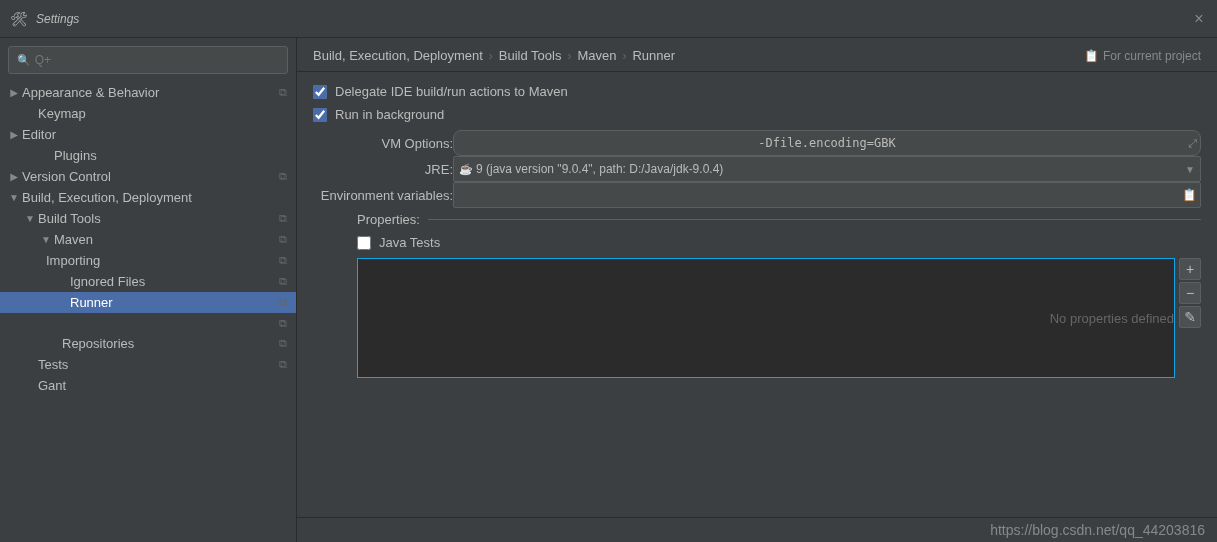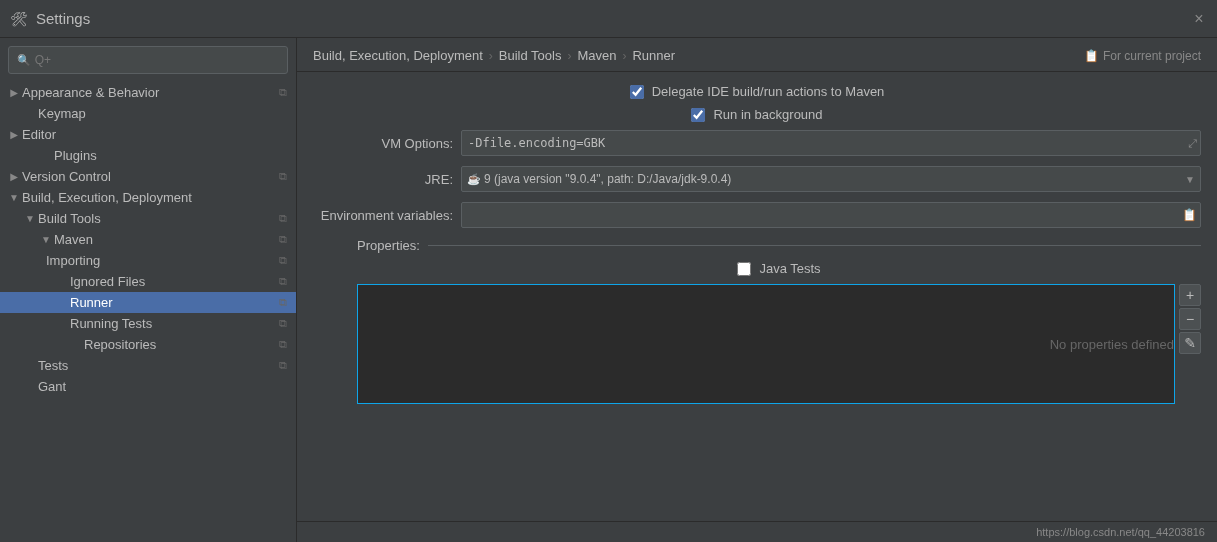--- a/index.html
+++ b/index.html
@@ -36,8 +36,9 @@
     }
     .title-bar-title {
       color: #bbbbbb;
-      font-size: 15px;
-      flex: 1;
+      font-size: 12px;
+      flex: 1;
+      font-style: italic;
     }
     .title-bar-close {
       width: 16px;

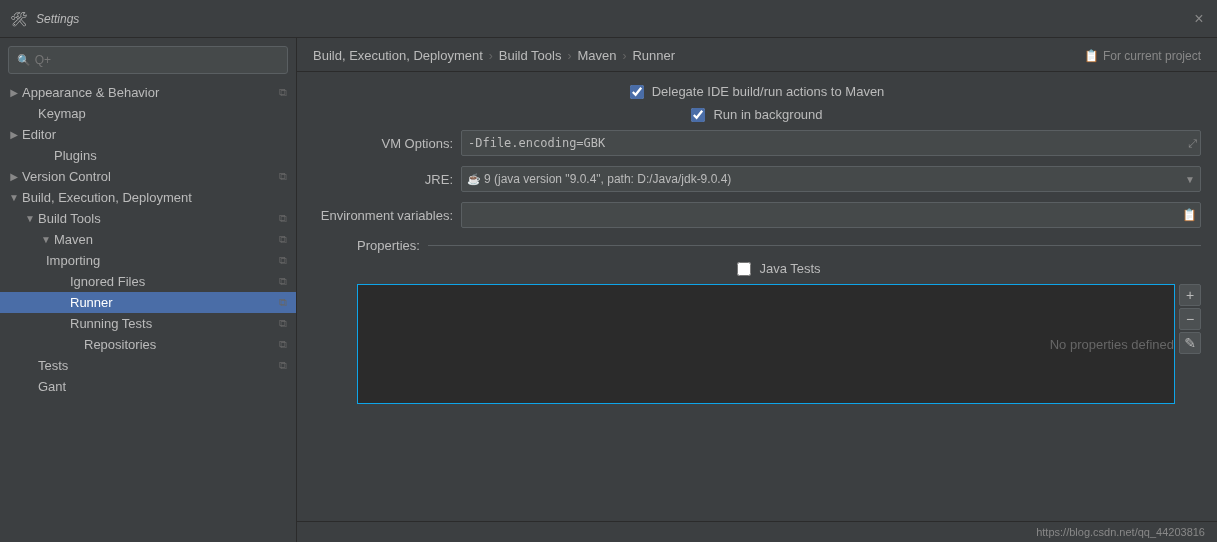--- a/index.html
+++ b/index.html
@@ -174,7 +174,6 @@
       align-items: center;
       gap: 8px;
       margin-bottom: 8px;
-      justify-content: center;
     }
     .checkbox-row input[type="checkbox"] {
       width: 14px;

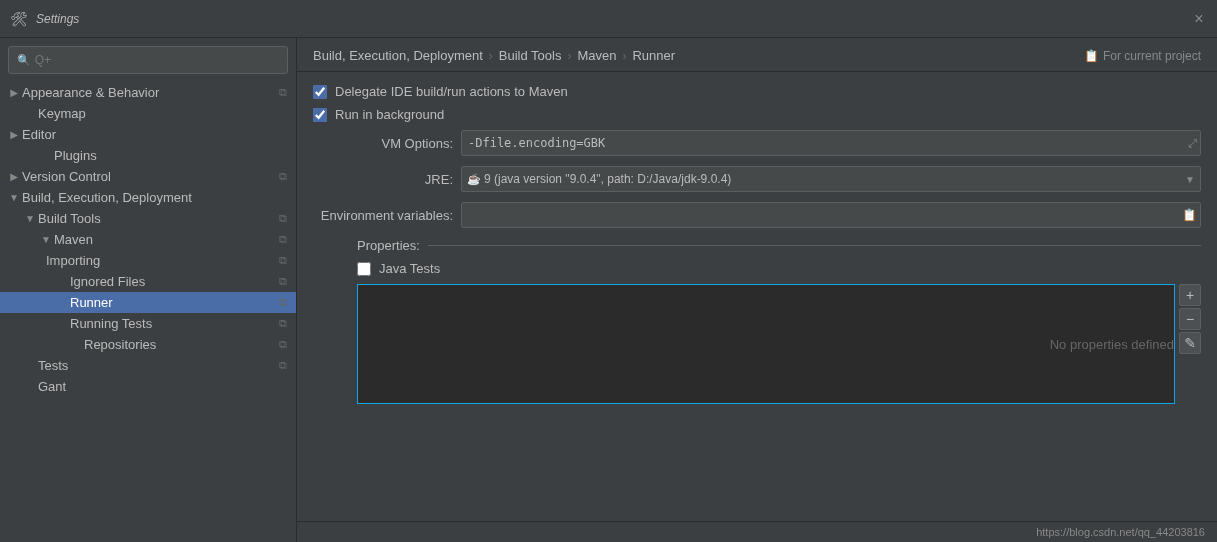--- a/index.html
+++ b/index.html
@@ -185,8 +185,6 @@
     .form-row {
       display: flex;
       align-items: center;
-      margin-bottom: 10px;
-      gap: 8px;
     }
     .form-label {
       width: 140px;

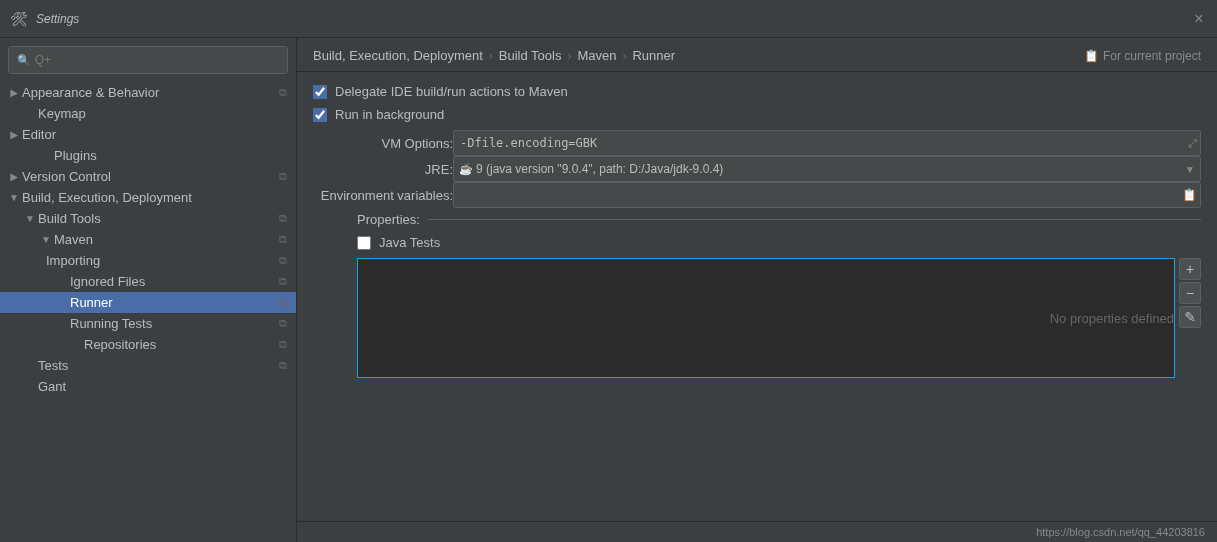--- a/index.html
+++ b/index.html
@@ -208,9 +208,10 @@
       font-size: 12px;
       padding: 3px 6px;
       height: 26px;
-      border-radius: 2px;
+      border-radius: 8px;
       outline: none;
       font-family: 'Consolas', monospace;
+      text-align: center;
     }
     .expand-icon {
       position: absolute;

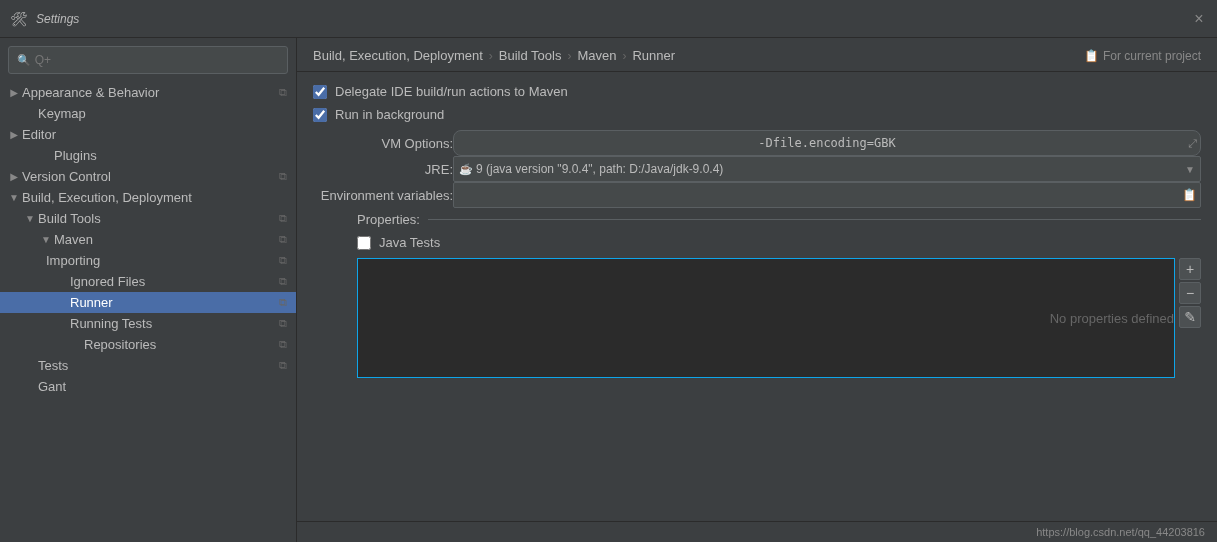--- a/index.html
+++ b/index.html
@@ -429,7 +429,6 @@
         </div>
         <div class="tree-item" style="padding-left: 54px;">
           <span class="tree-arrow"></span>
-          <span class="tree-item-text">Running Tests</span>
           <span class="copy-icon">⧉</span>
         </div>
         <div class="tree-item" style="padding-left: 68px;">

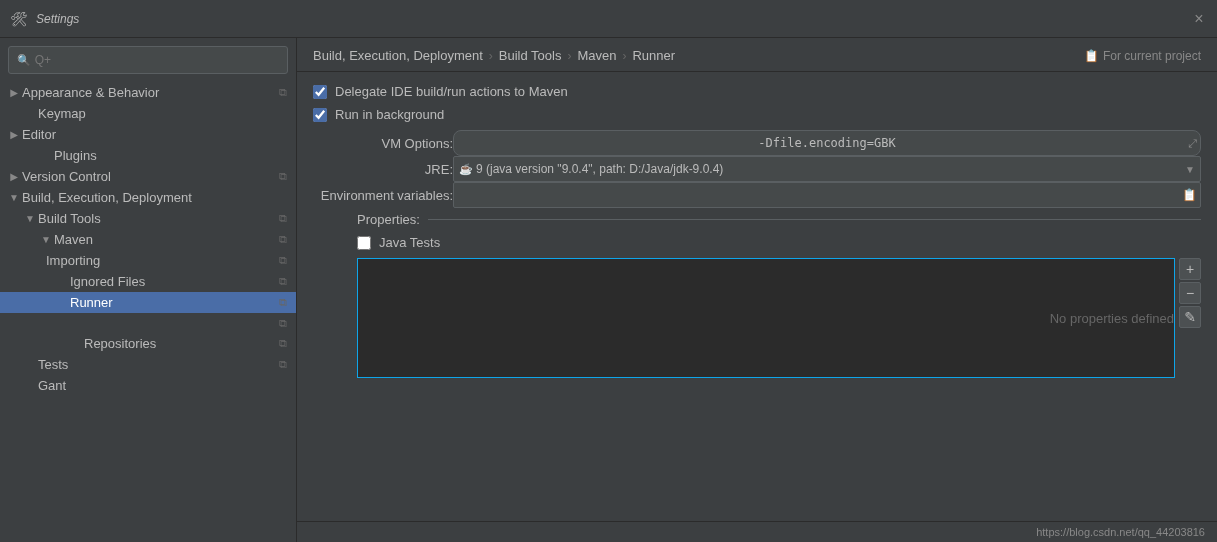--- a/index.html
+++ b/index.html
@@ -431,7 +431,7 @@
           <span class="tree-arrow"></span>
           <span class="copy-icon">⧉</span>
         </div>
-        <div class="tree-item" style="padding-left: 68px;">
+        <div class="tree-item" style="padding-left: 46px;">
           <span class="tree-arrow"></span>
           <span class="tree-item-text">Repositories</span>
           <span class="copy-icon">⧉</span>

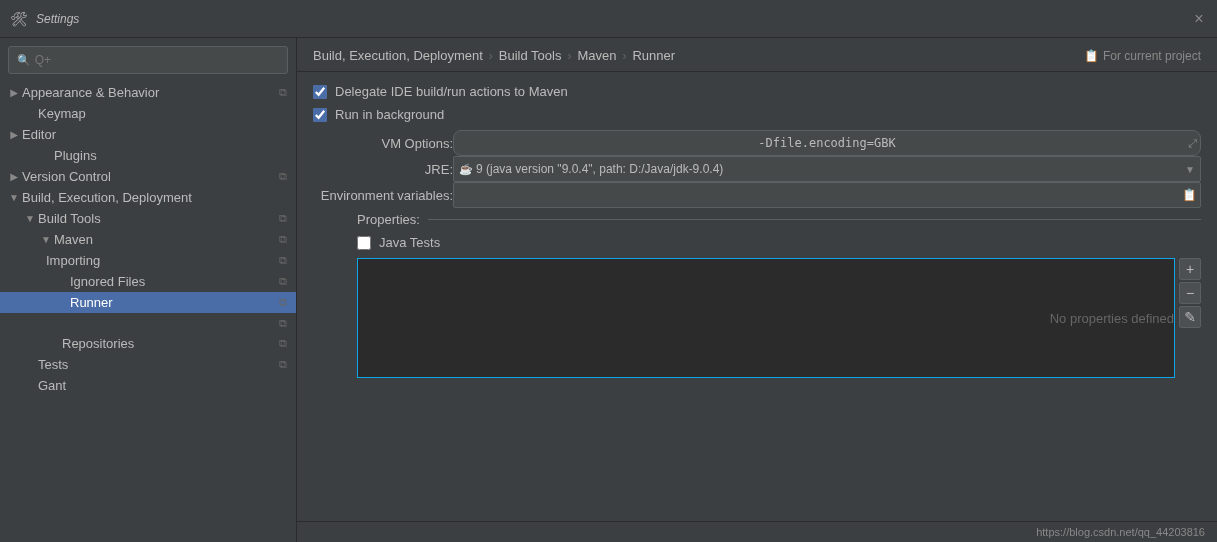--- a/index.html
+++ b/index.html
@@ -345,7 +345,7 @@
       padding: 4px 12px;
       text-align: right;
       color: #888;
-      font-size: 11px;
+      font-size: 14px;
       border-top: 1px solid #2b2b2b;
       flex-shrink: 0;
     }

